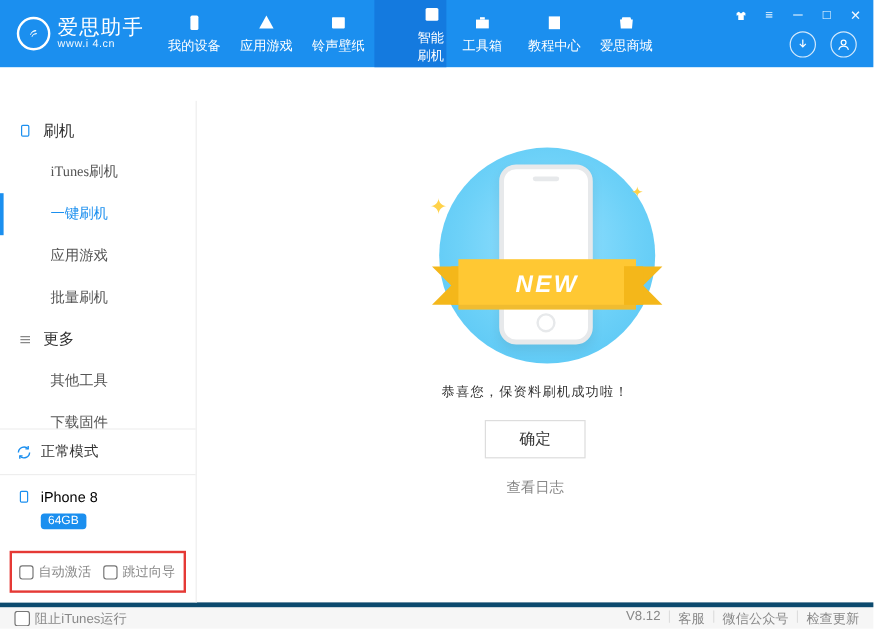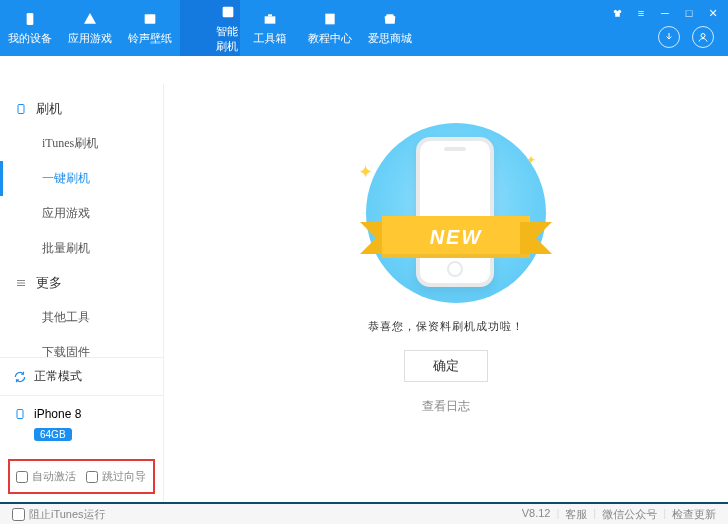--- a/index.html
+++ b/index.html
@@ -239,6 +239,17 @@
 <body>
 
 <div class="header">
+  <div class="logo">
+    <div class="logo-icon">
+      <svg viewBox="0 0 24 24" fill="#fff">
+          <path d="M7 14c1-4 4-7 9-7l-1 2c-4 0-6 2-7 5zm2 3c1-4 4-6 8-6l-1 2c-3 0-5 1-6 4z"></path>
+        </svg>
+    </div>
+    <div class="logo-text">
+      <span class="brand">爱思助手</span>
+      <span class="url">www.i 4.cn</span>
+    </div>
+  </div>
   <div class="nav">
     <div class="nav-item">
       <span class="nico">

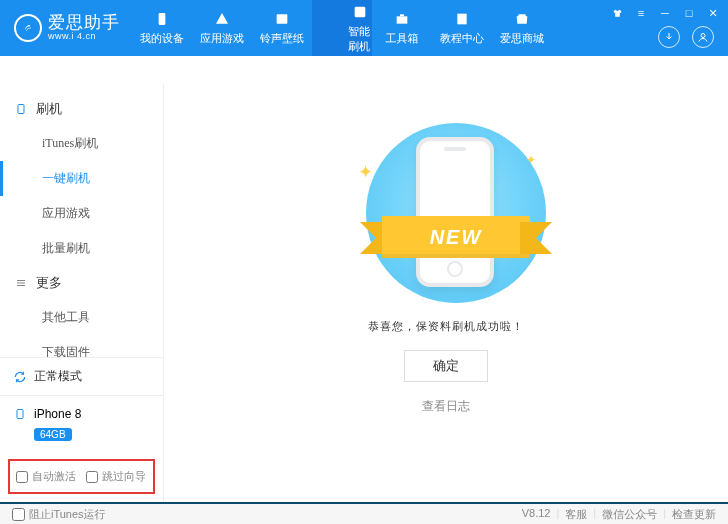--- a/index.html
+++ b/index.html
@@ -223,7 +223,7 @@
     .footer{
       height:22px;
       background:#f6f6f6;
-      border-top:2px solid #0c4a6e;
+      border-top:4px solid #0c4a6e;
       display:flex;
       align-items:center;
       font-size:11px;

